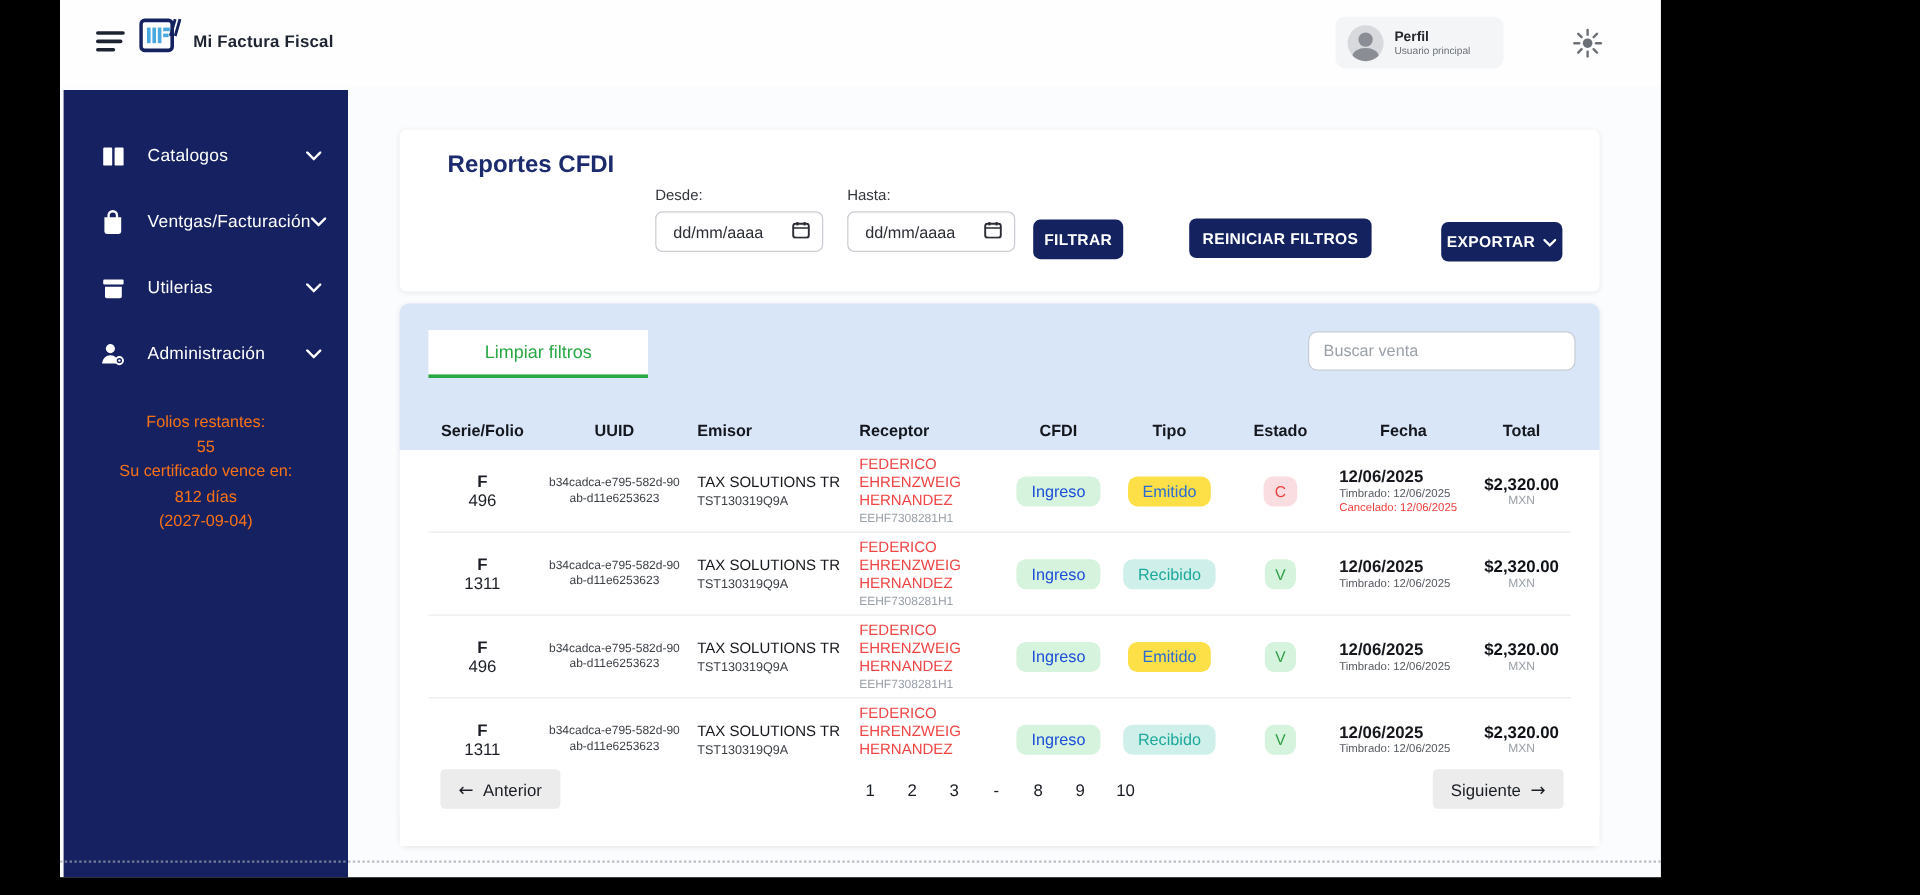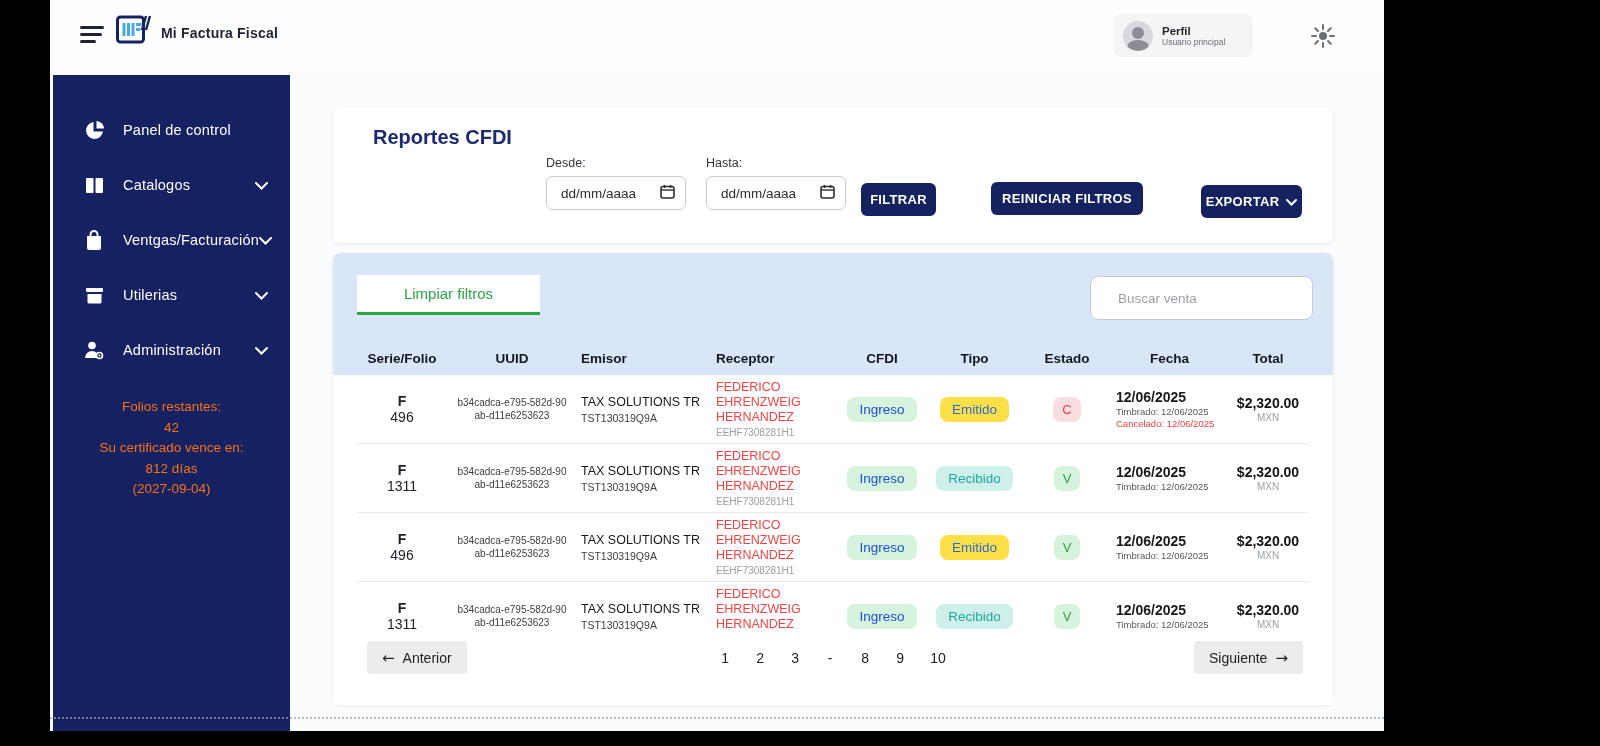--- a/index.html
+++ b/index.html
@@ -157,15 +157,6 @@
 
   <div class="sidebar">
     <div class="nav">
-      <div class="nav-item">
-        <span class="nav-icon">
-          <svg width="21" height="21" viewBox="0 0 21 21">
-            <path d="M9.5 2 A8.5 8.5 0 1 0 19 11.5 L9.5 11.5 Z" fill="#fff"></path>
-            <path d="M12.5 1 A8 8 0 0 1 20 8.5 L12.5 8.5 Z" fill="#fff"></path>
-          </svg>
-        </span>
-        <span class="nav-label">Panel de control</span>
-      </div>
 
       <div class="nav-item">
         <span class="nav-icon">

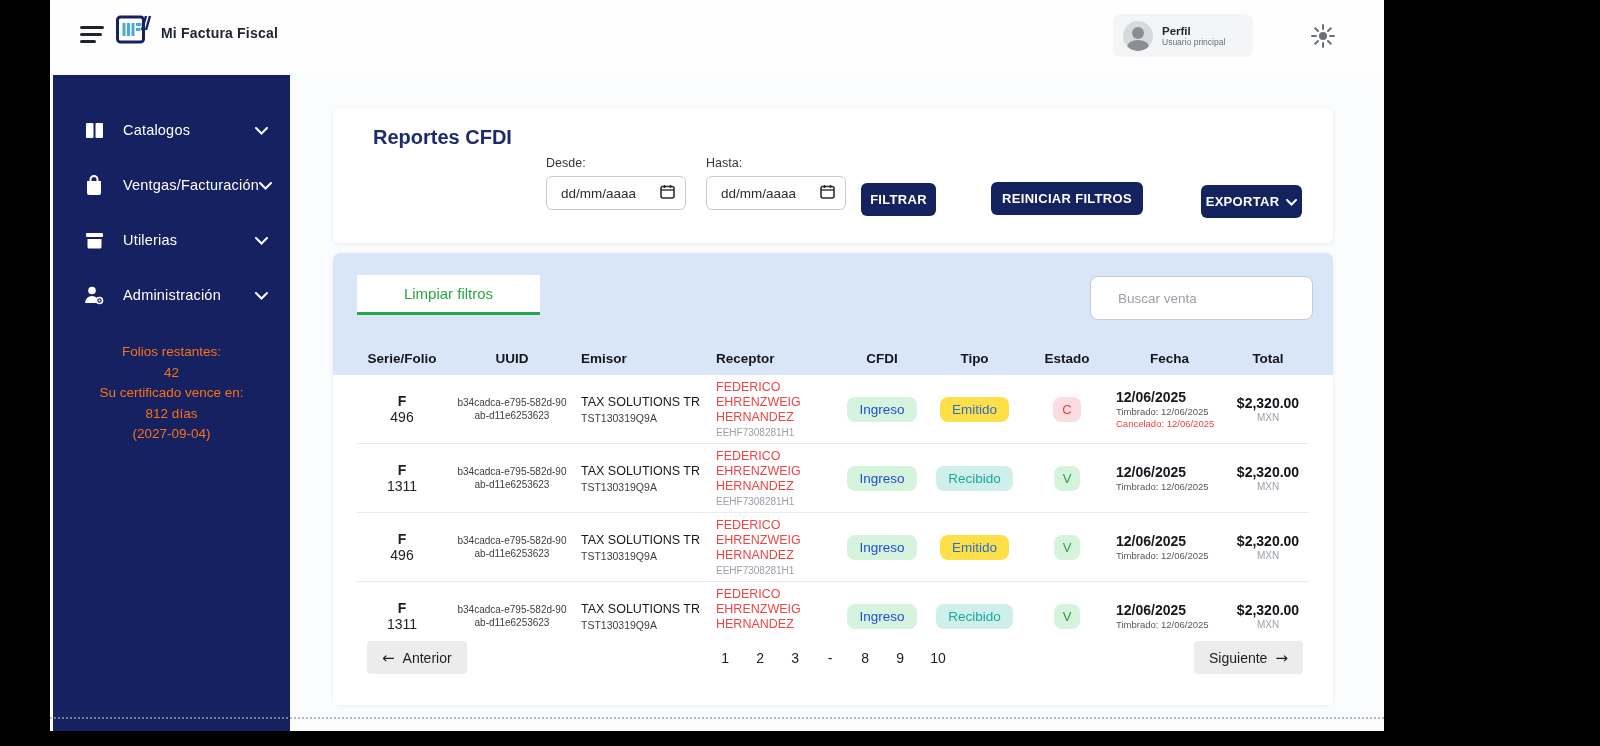--- a/index.html
+++ b/index.html
@@ -59,7 +59,7 @@
   .table-card { top:181px; height:452px; background:#d9e6f7; border-radius:8px; }
   .tab-clear { position:absolute; left:24px; top:22px; width:183px; height:40px; background:#fff; border-bottom:3px solid #28a745; display:flex; align-items:center; justify-content:center; cursor:pointer; }
   .tab-clear span { color:#28a745; font-size:15px; }
-  .search-box { position:absolute; right:20px; top:23px; width:223px; height:44px; background:#fff; border:1px solid #c6cbd3; border-radius:8px; padding:0 27px; font-size:13.5px; color:#2a2d33; font-family:inherit; }
+  .search-box { position:absolute; right:20px; top:23px; width:223px; height:33px; background:#fff; border:1px solid #c6cbd3; border-radius:8px; padding:0 12px; font-size:13.5px; color:#2a2d33; font-family:inherit; }
   .search-box::placeholder { color:#9aa0a8; }
 
   .tgrid { display:grid; grid-template-columns:90px 130px 135px 125px 90px 95px 90px 115px 82px; }

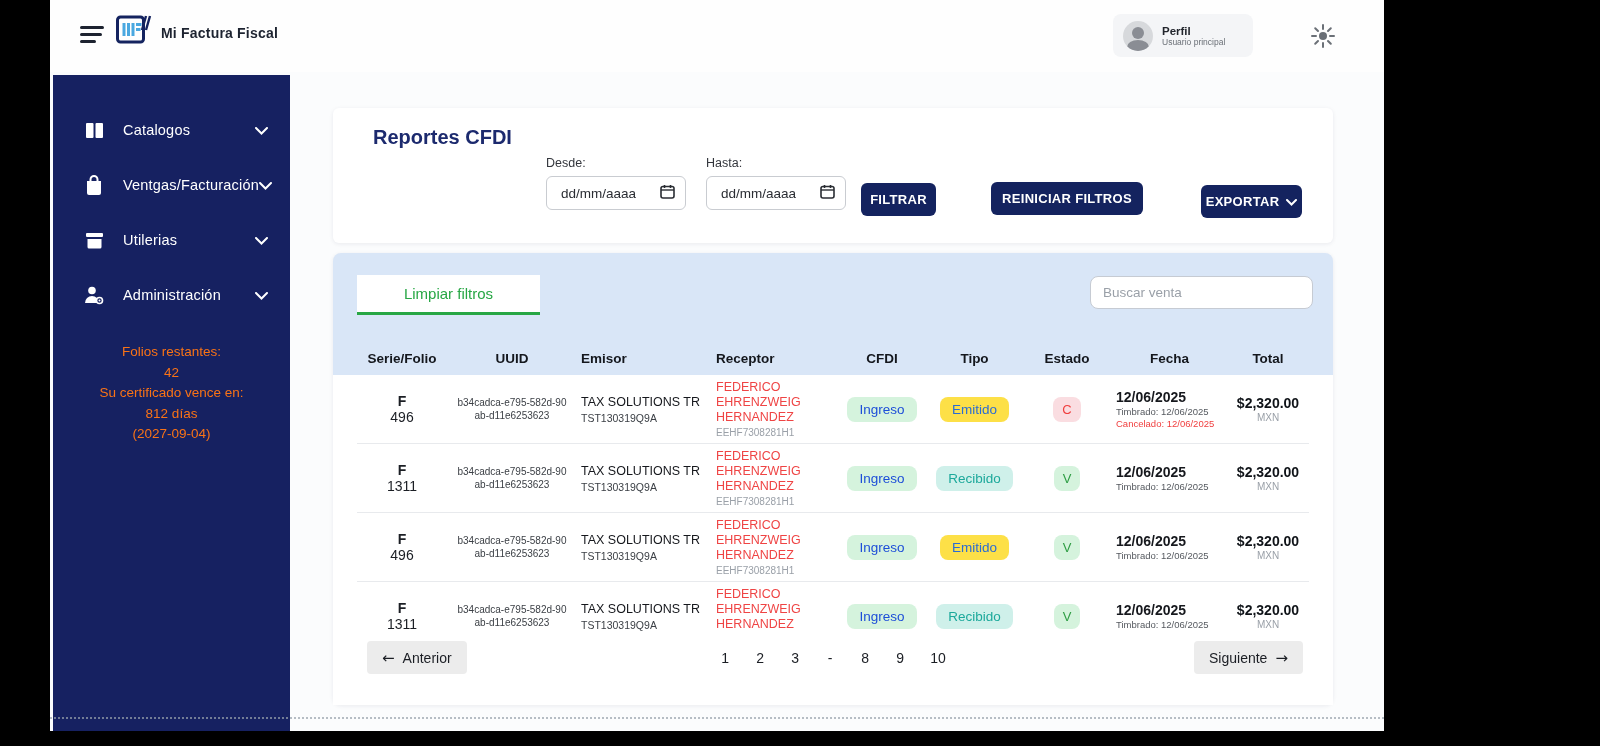--- a/index.html
+++ b/index.html
@@ -223,7 +223,7 @@
 
     <div class="side-footer">
       <div>Folios restantes:</div>
-      <div>42</div>
+      <div>55</div>
       <div>Su certificado vence en:</div>
       <div>812 días</div>
       <div>(2027-09-04)</div>

